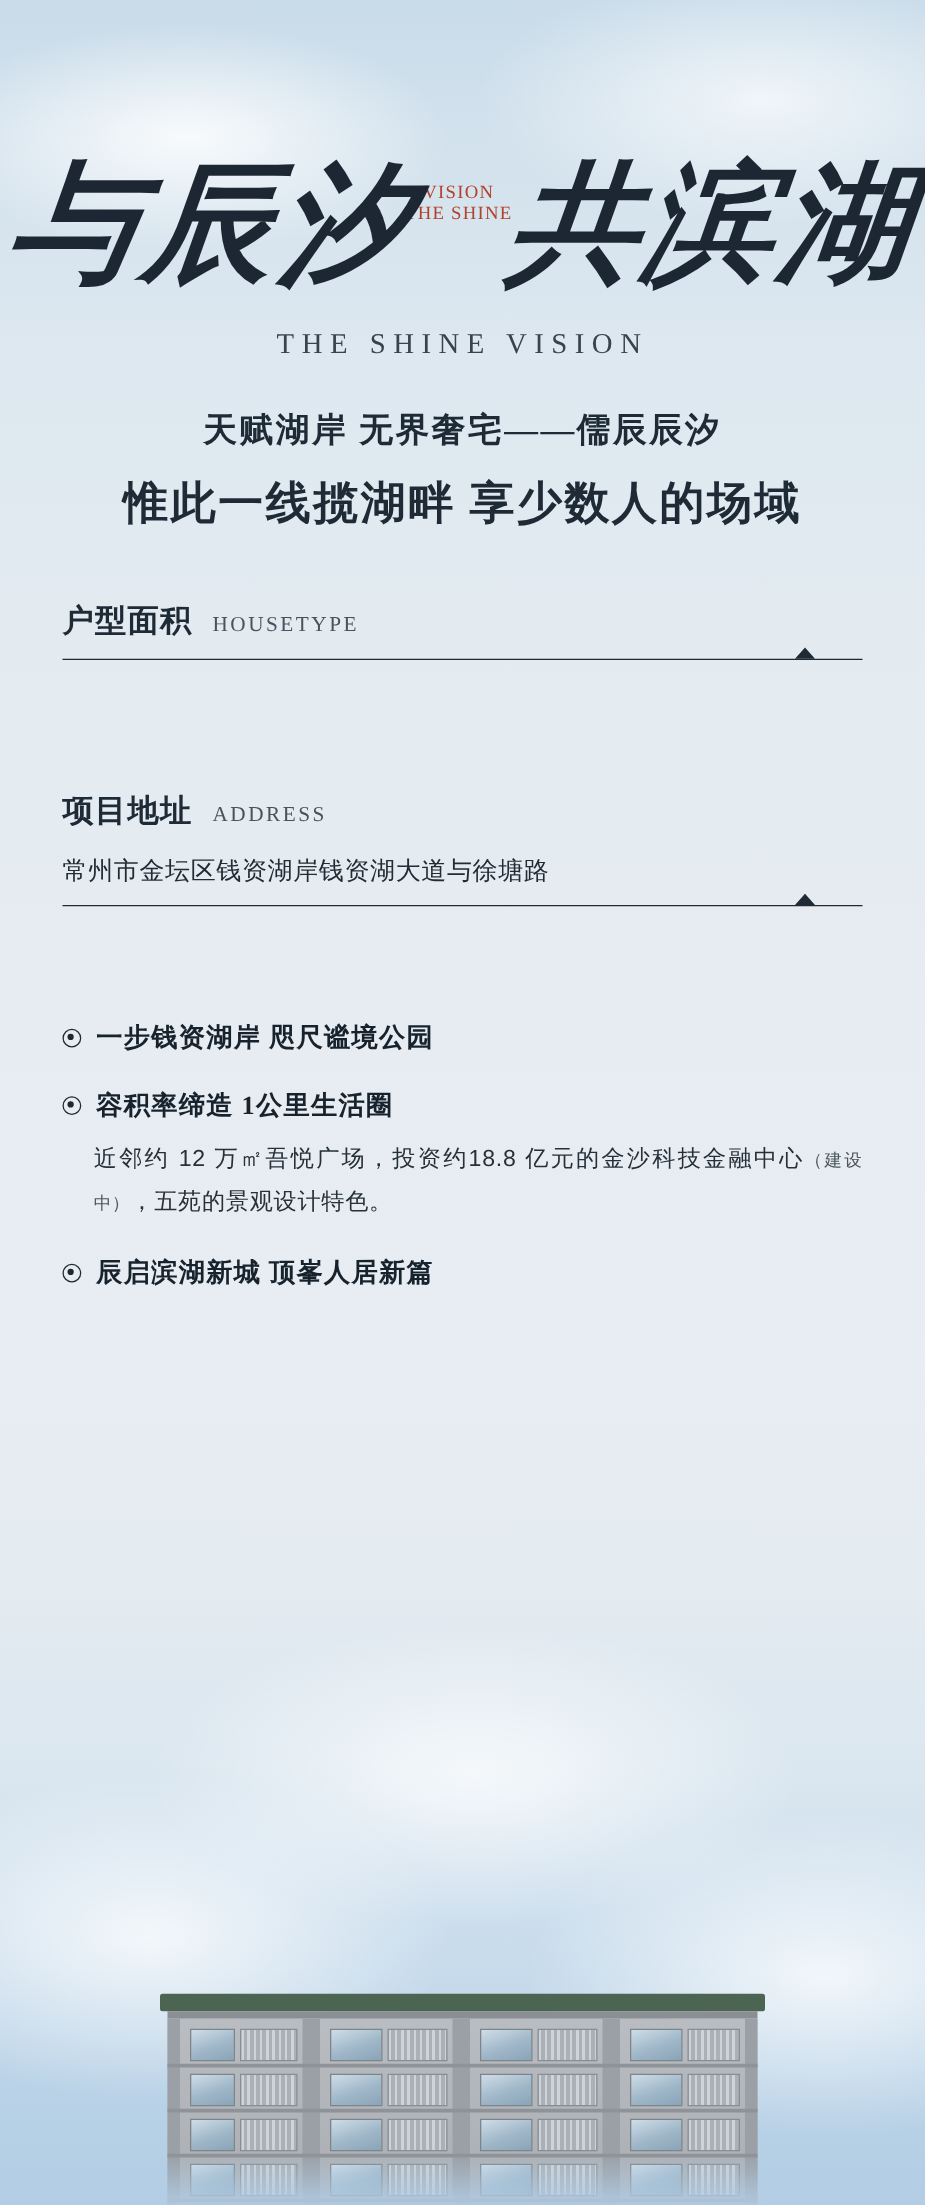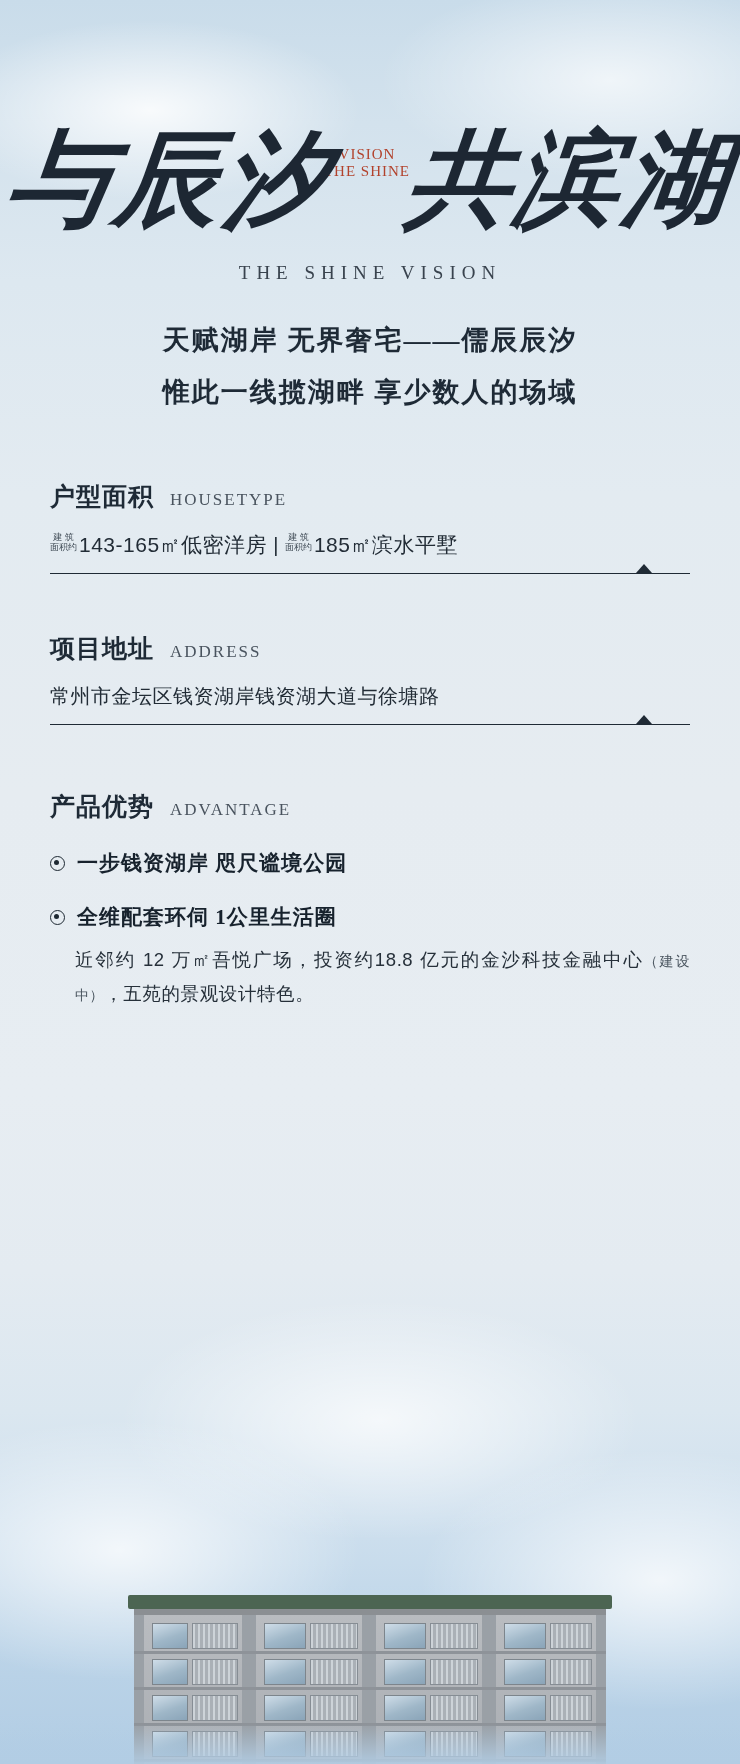--- a/index.html
+++ b/index.html
@@ -81,7 +81,7 @@
   .sub-en {
     margin-top: 30px;
     font-family: "Liberation Serif", serif;
-    font-size: 19px;
+    font-size: 23px;
     letter-spacing: 6px;
     color: #39434e;
   }

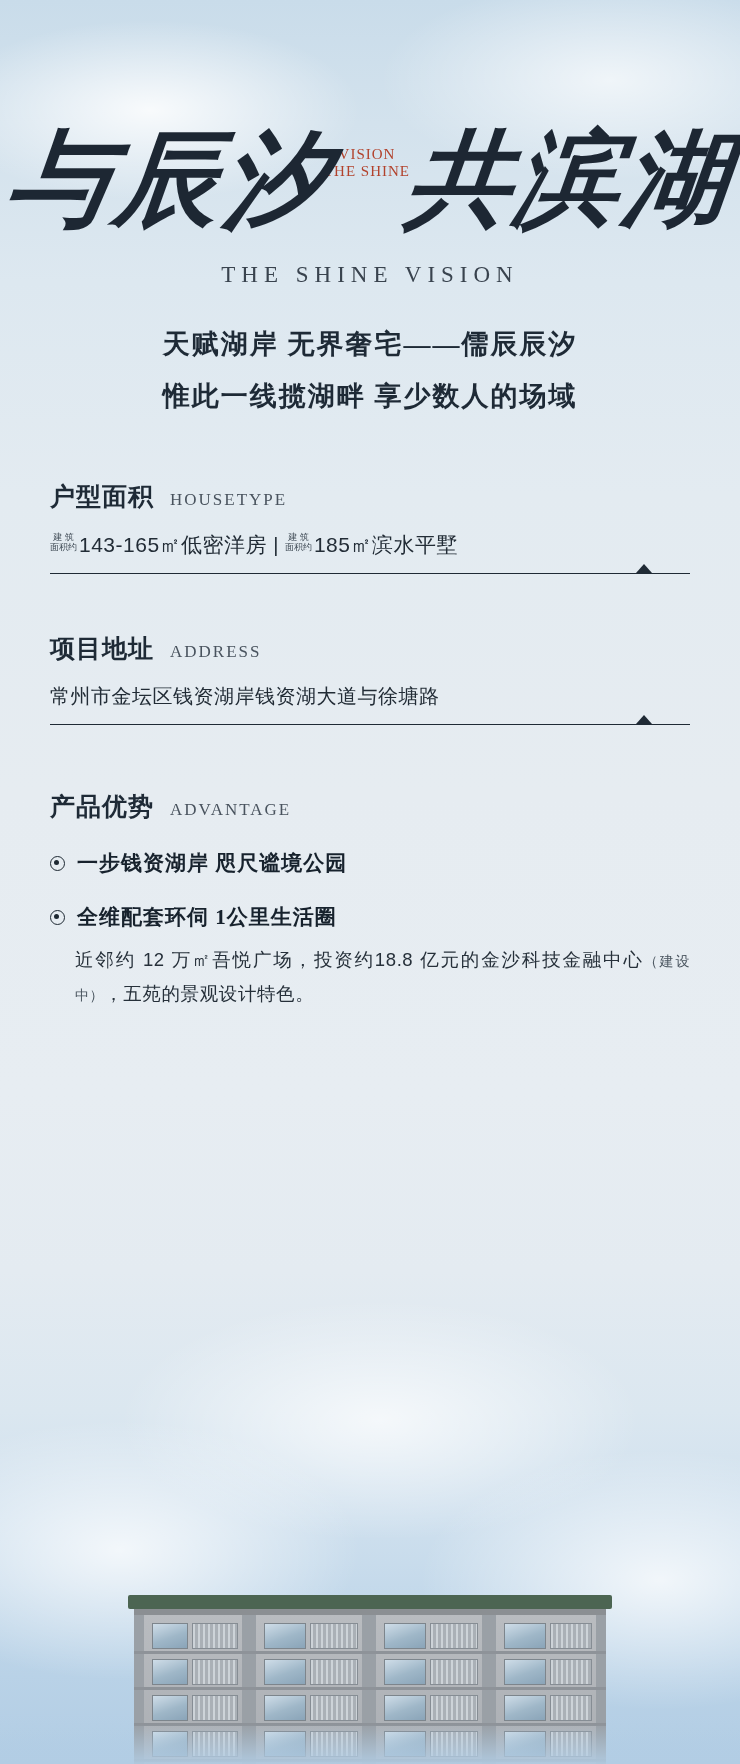--- a/index.html
+++ b/index.html
@@ -92,7 +92,7 @@
     letter-spacing: 2px;
   }
   .sub-cn1 { margin-top: 38px; font-size: 27px; }
-  .sub-cn2 { margin-top: 16px; font-size: 27px; }
+  .sub-cn2 { margin-top: 16px; font-size: 36px; }
 
   
   .section { position: absolute; left: 50px; width: 640px; }

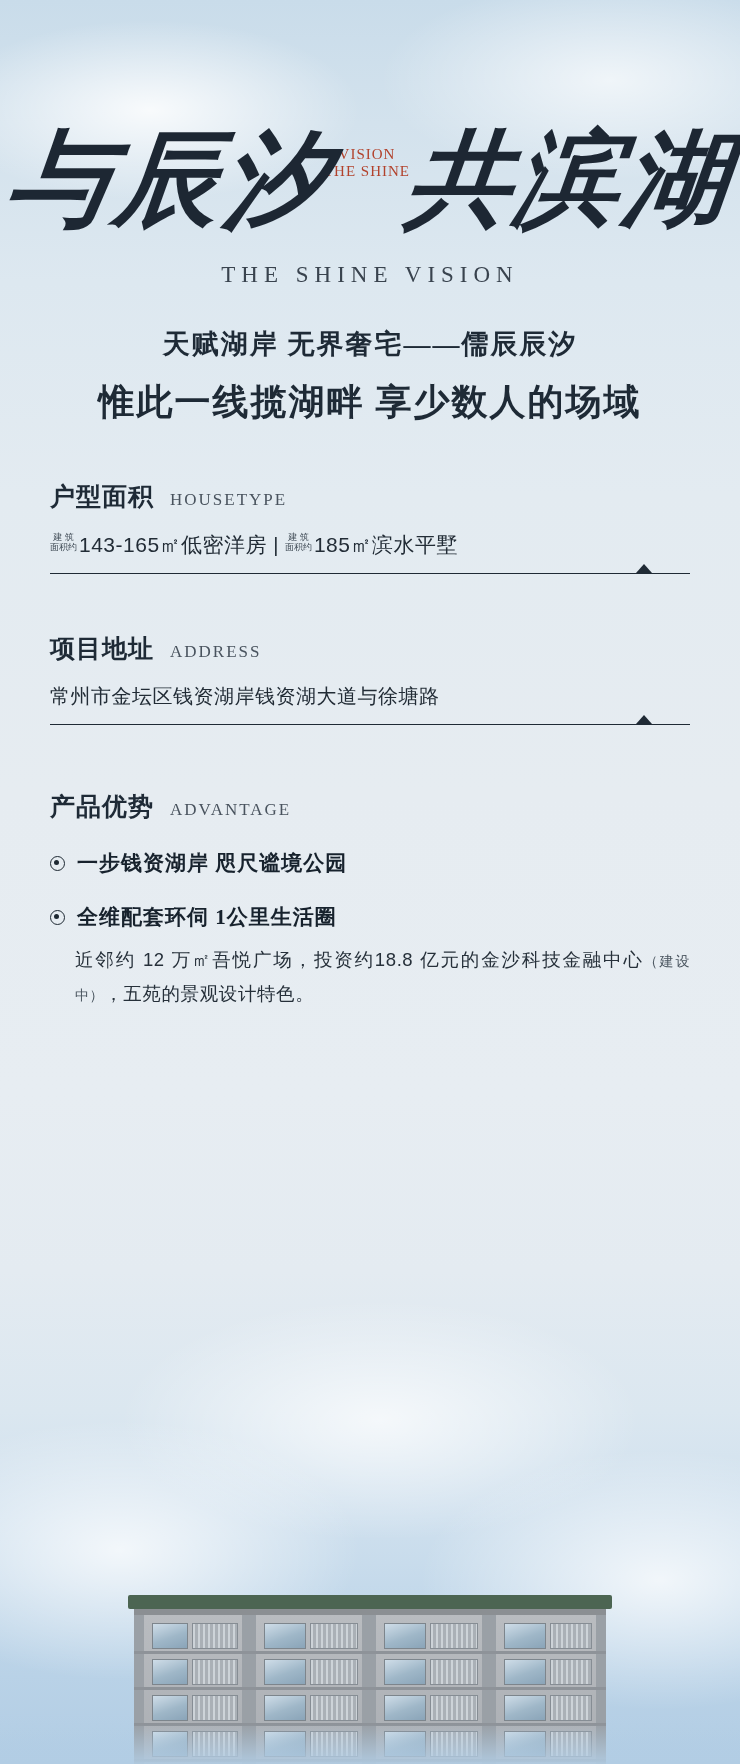--- a/index.html
+++ b/index.html
@@ -273,11 +273,6 @@
       <span class="sec-title">户型面积</span>
       <span class="sec-en">HOUSETYPE</span>
     </div>
-    <div class="sec-body">
-      <span class="mini">建&nbsp;筑<br>面积约</span><span class="area-txt">143-165㎡低密洋房</span>
-      <span>|</span>
-      <span class="mini">建&nbsp;筑<br>面积约</span><span class="area-txt">185㎡滨水平墅</span>
-    </div>
     <div class="rule-wrap">
       <div class="rule"></div>
       <div class="rule-tri"></div>

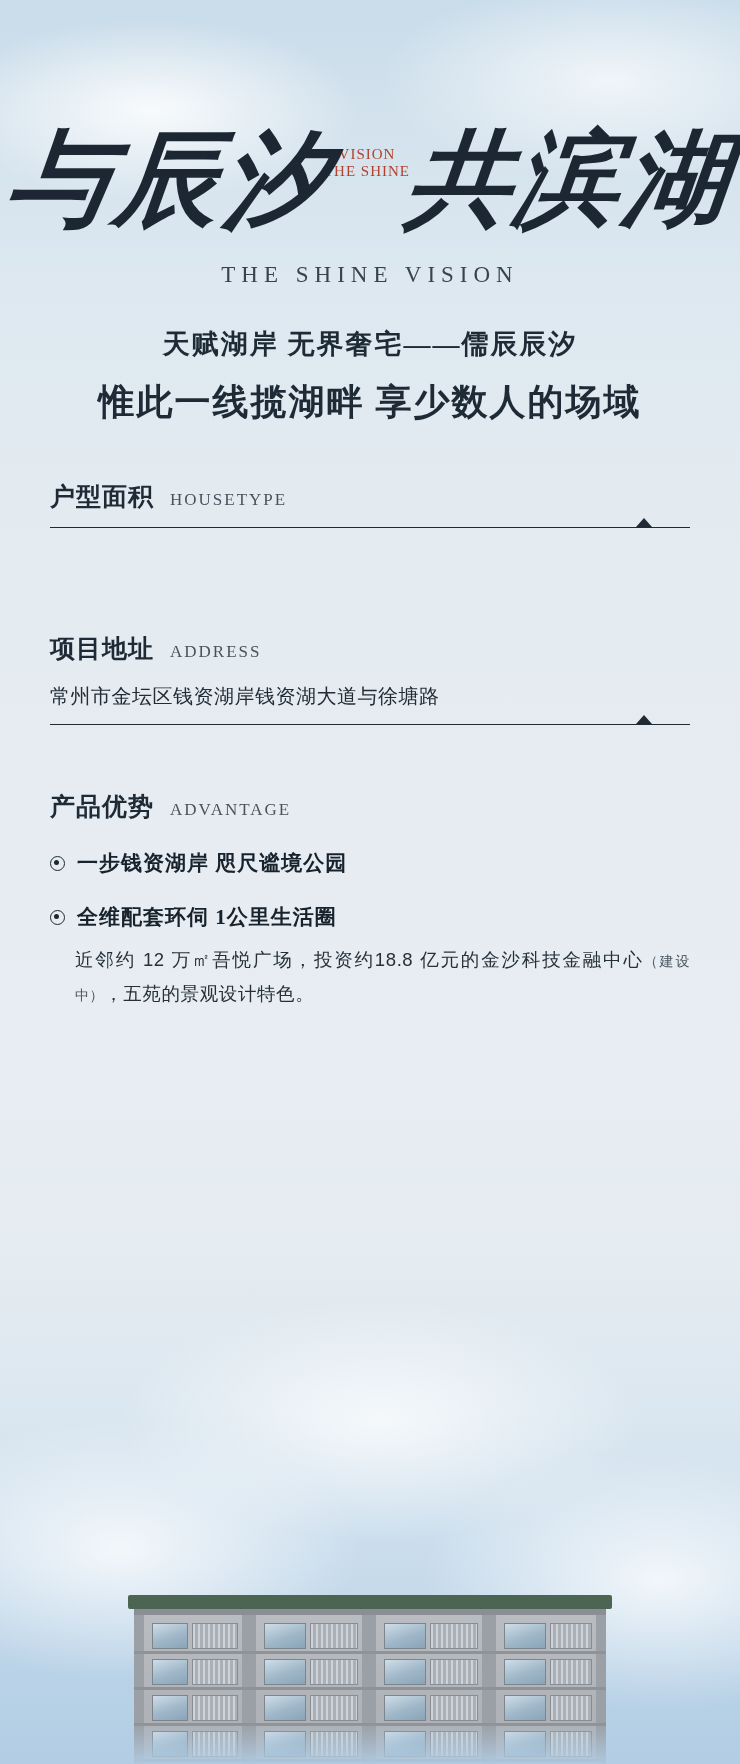--- a/index.html
+++ b/index.html
@@ -292,10 +292,6 @@
   </div>
 
   <div class="section" style="top:790px">
-    <div class="sec-head">
-      <span class="sec-title">产品优势</span>
-      <span class="sec-en">ADVANTAGE</span>
-    </div>
 
     <div class="adv-item">
       <div class="adv-title">

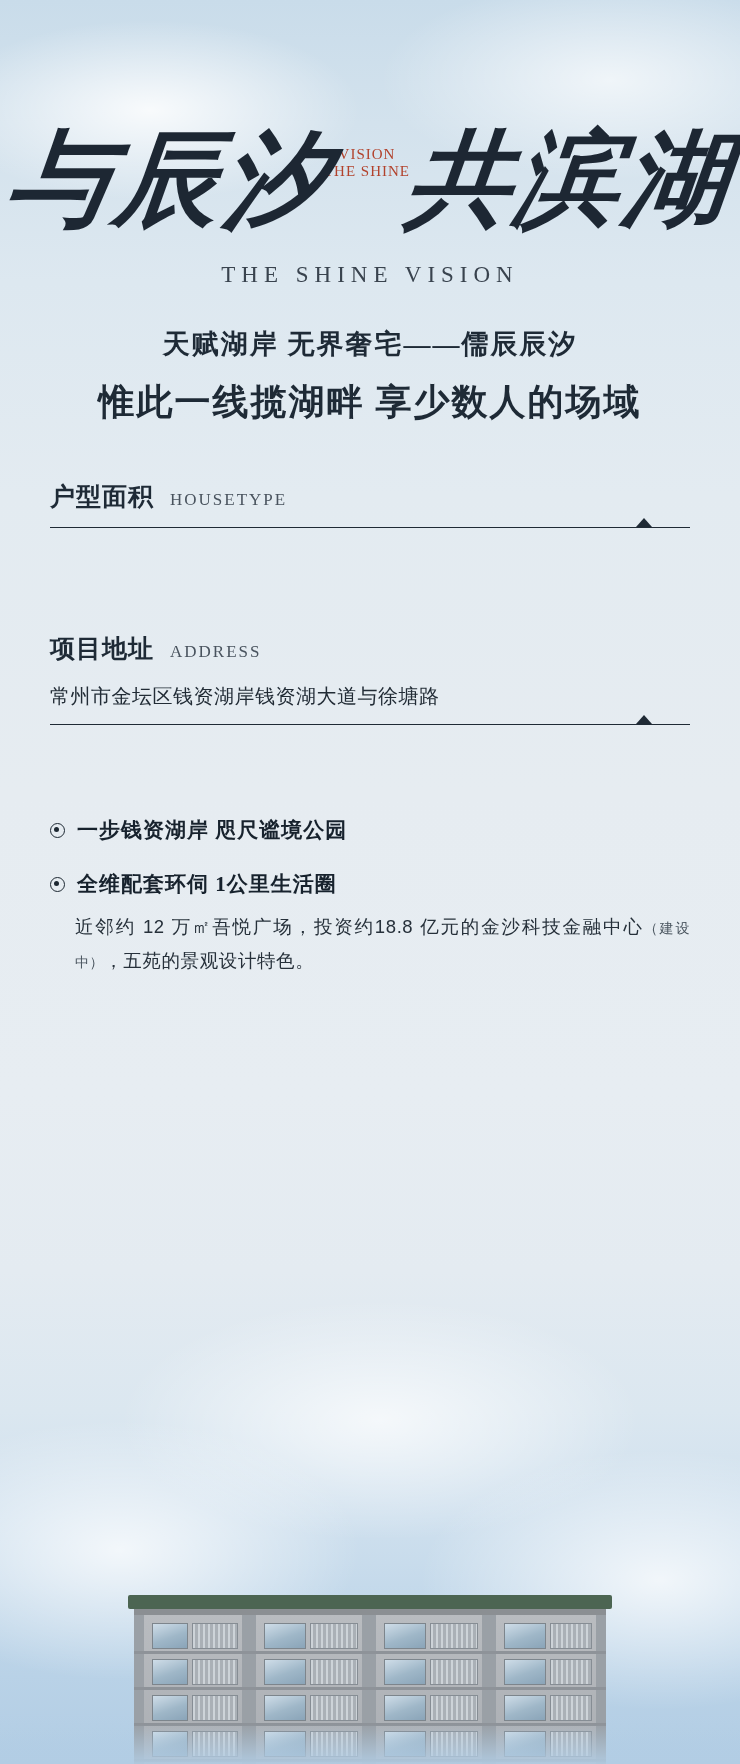--- a/index.html
+++ b/index.html
@@ -303,7 +303,7 @@
     <div class="adv-item">
       <div class="adv-title">
         <span class="bullet"></span>
-        <span>全维配套环伺 1公里生活圈</span>
+        <span>容积率缔造 1公里生活圈</span>
       </div>
       <div class="adv-text"><span>近邻约 12 万㎡吾悦广场，投资约18.8 亿元的金沙科技金融中心</span><span class="small">（建设中）</span><span>，五苑的景观设计特色。</span></div>
     </div>

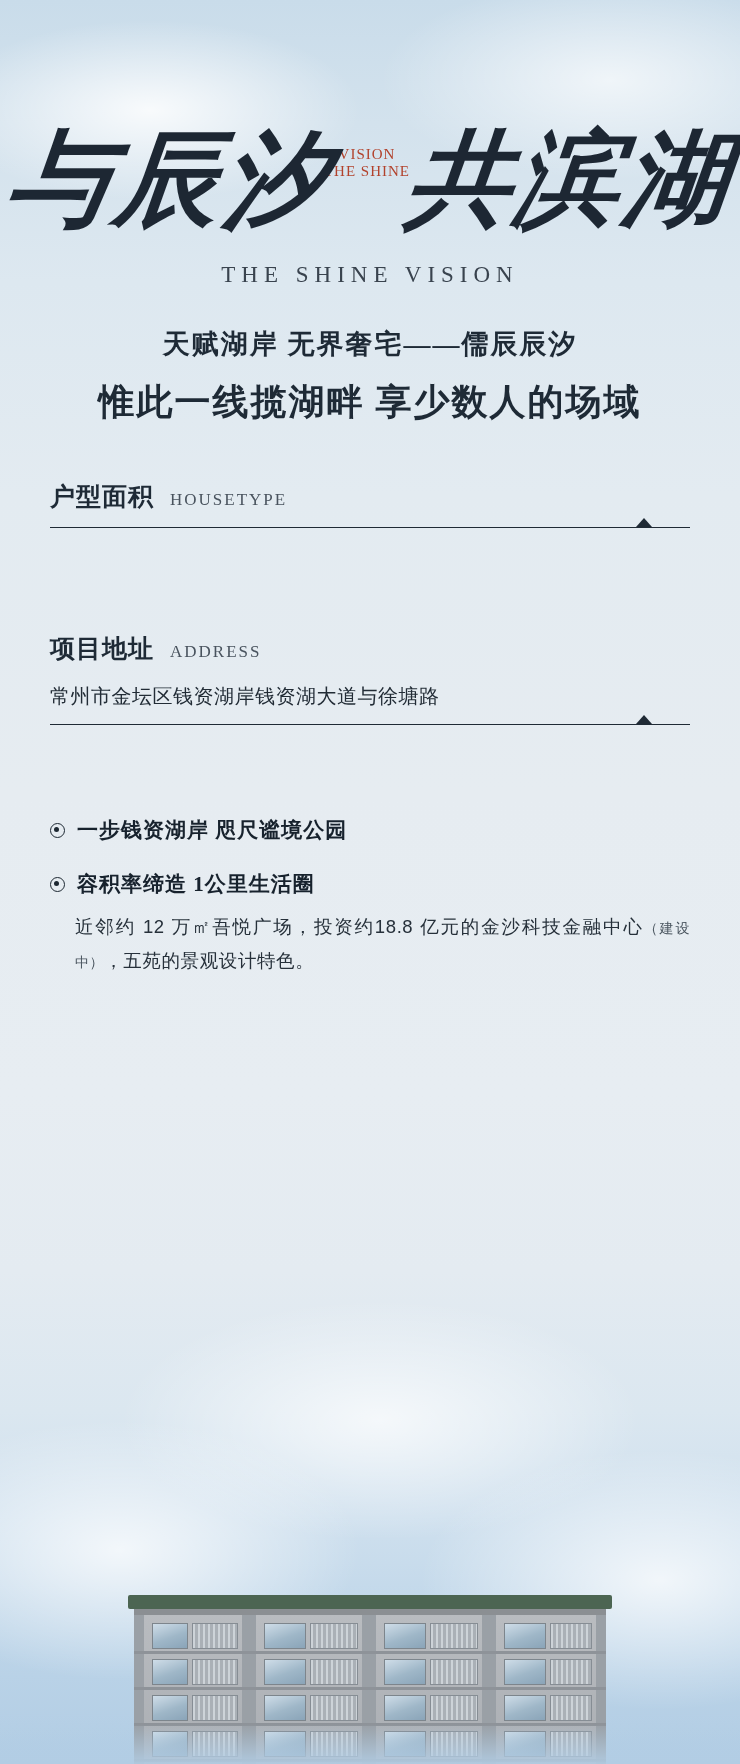--- a/index.html
+++ b/index.html
@@ -309,6 +309,10 @@
     </div>
 
     <div class="adv-item">
+      <div class="adv-title">
+        <span class="bullet"></span>
+        <span>辰启滨湖新城 顶峯人居新篇</span>
+      </div>
     </div>
   </div>
 

